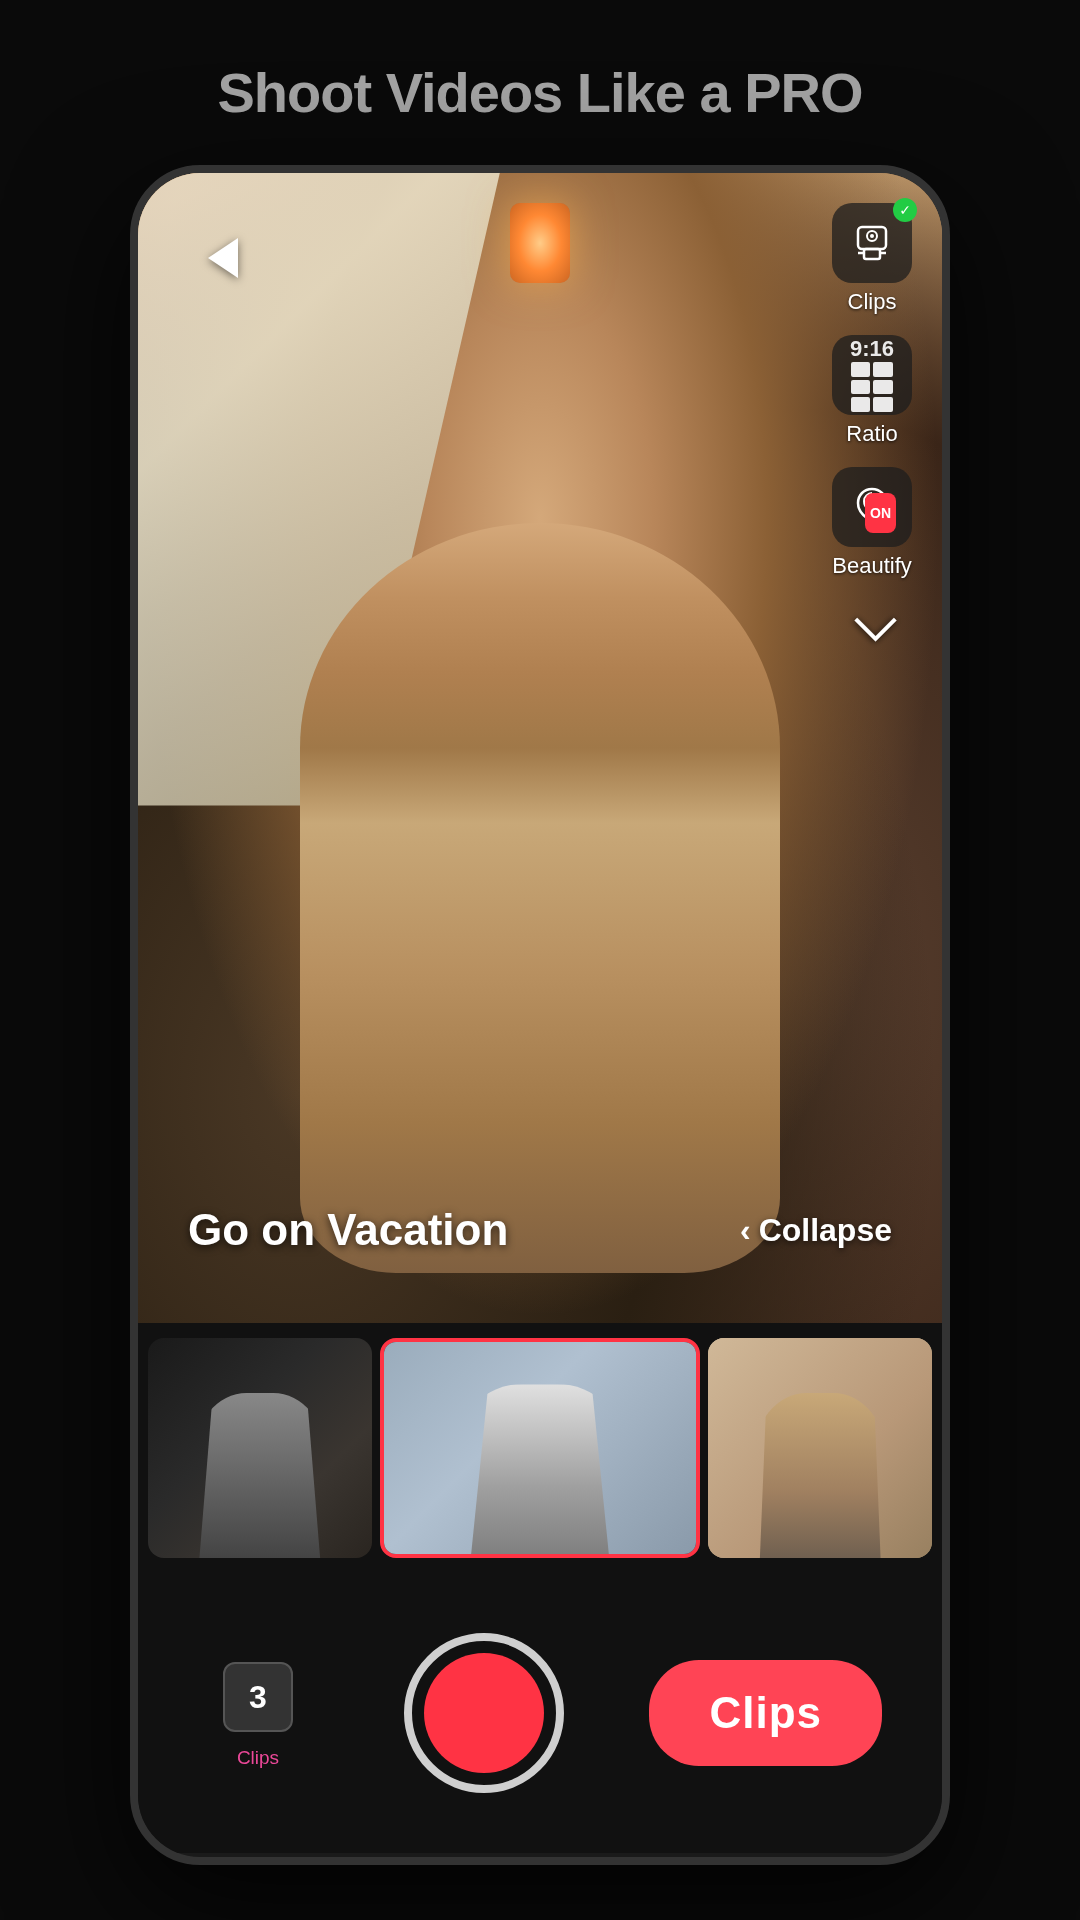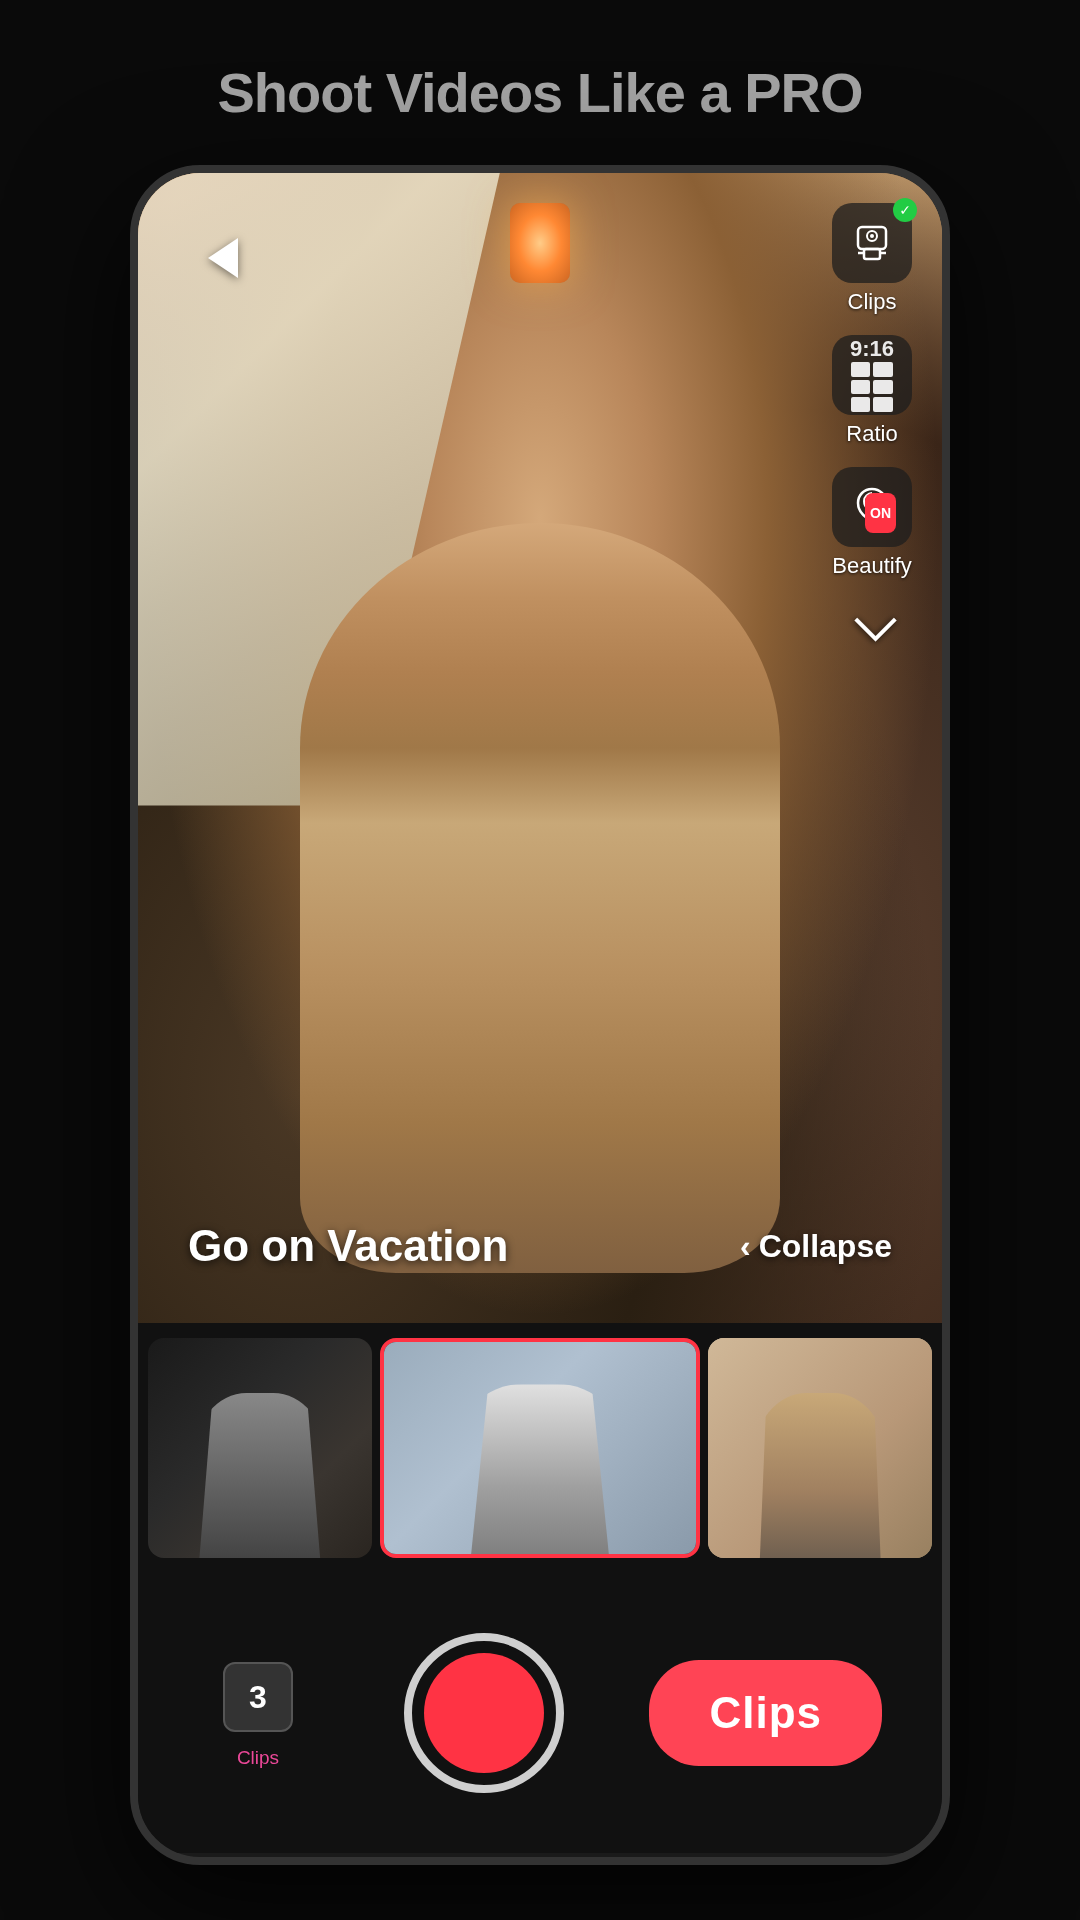--- a/index.html
+++ b/index.html
@@ -226,7 +226,7 @@
     
     .caption-overlay {
       position: absolute;
-      bottom: 52px;
+      bottom: 68px;
       left: 50px;
       right: 50px;
       display: flex;

